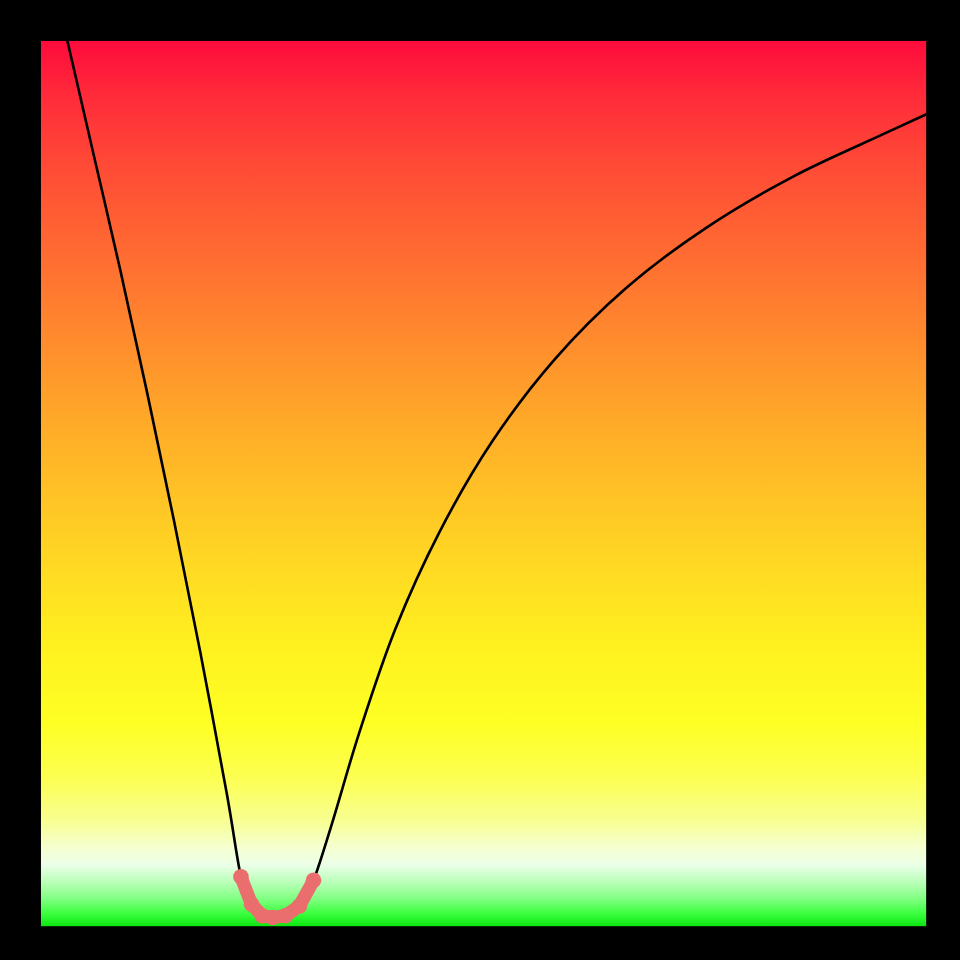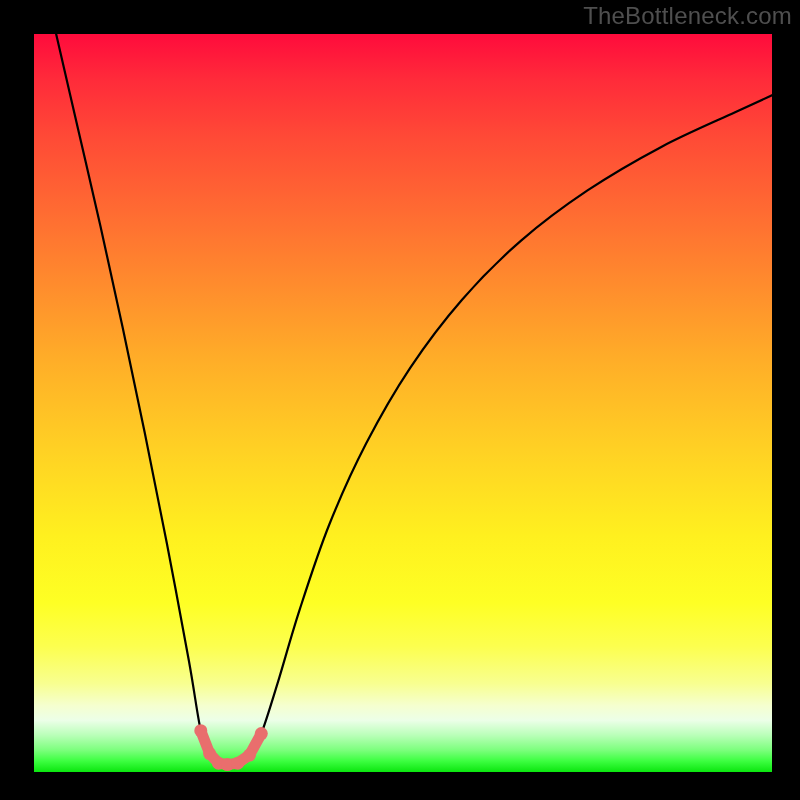--- a/index.html
+++ b/index.html
@@ -88,7 +88,6 @@
 <body>
 
 <div class="outer">
-  <div class="watermark">TheBottleneck.com</div>
 
   <div class="plot-area">
     <div class="gradient"></div>

